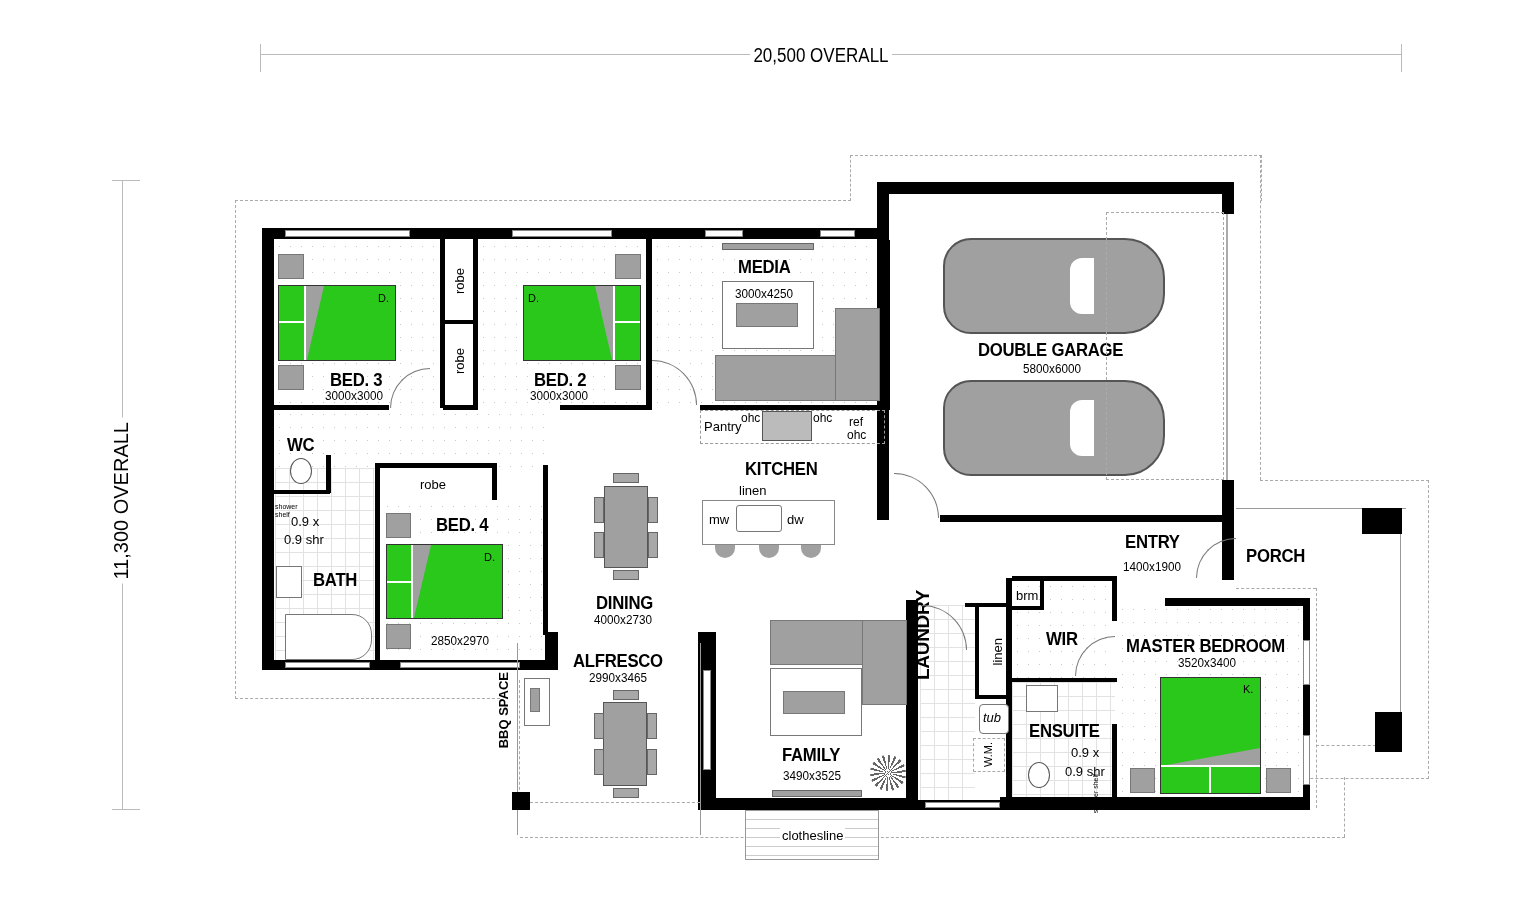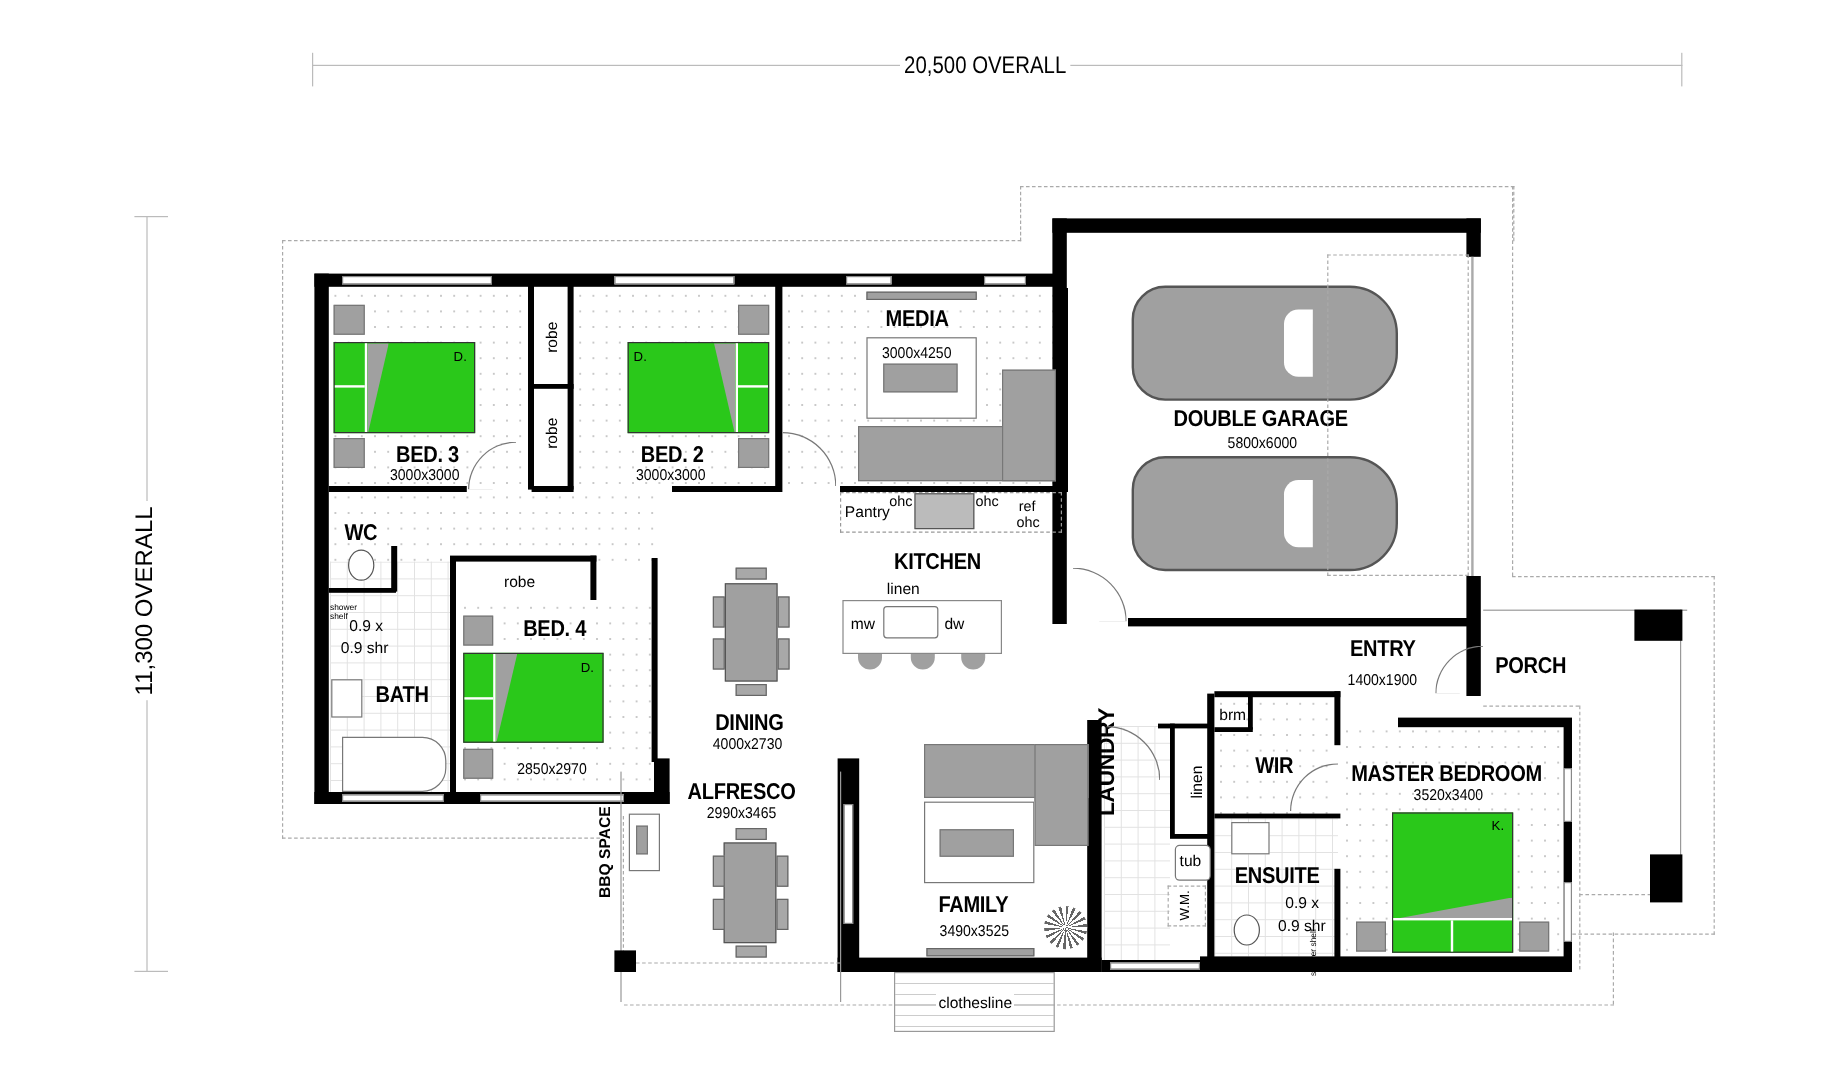--- a/index.html
+++ b/index.html
@@ -244,7 +244,7 @@
 <div class="lbl vert" style="left:934px;top:680px;transform:rotate(180deg);">LAUNDRY</div>
 <div class="small vert" style="left:990px;top:638px;">linen</div>
 <div class="abs" style="left:979px;top:704px;width:28px;height:28px;border:1px solid #777;border-radius:4px;background:#fff;"></div>
-<div class="small" style="left:983px;top:710px;">tub</div>
+<div class="small" style="left:983px;top:710px;font-style:italic;">tub</div>
 <div class="dash" style="left:973px;top:738px;width:30px;height:32px;border-width:1px;"></div>
 <div class="small vert" style="left:982px;top:742px;font-size:11px;">W.M.</div>
 <div class="door-arc" style="left:922px;top:605px;width:45px;height:45px;border-radius:0 45px 0 0;border-left:none;border-bottom:none;"></div>

